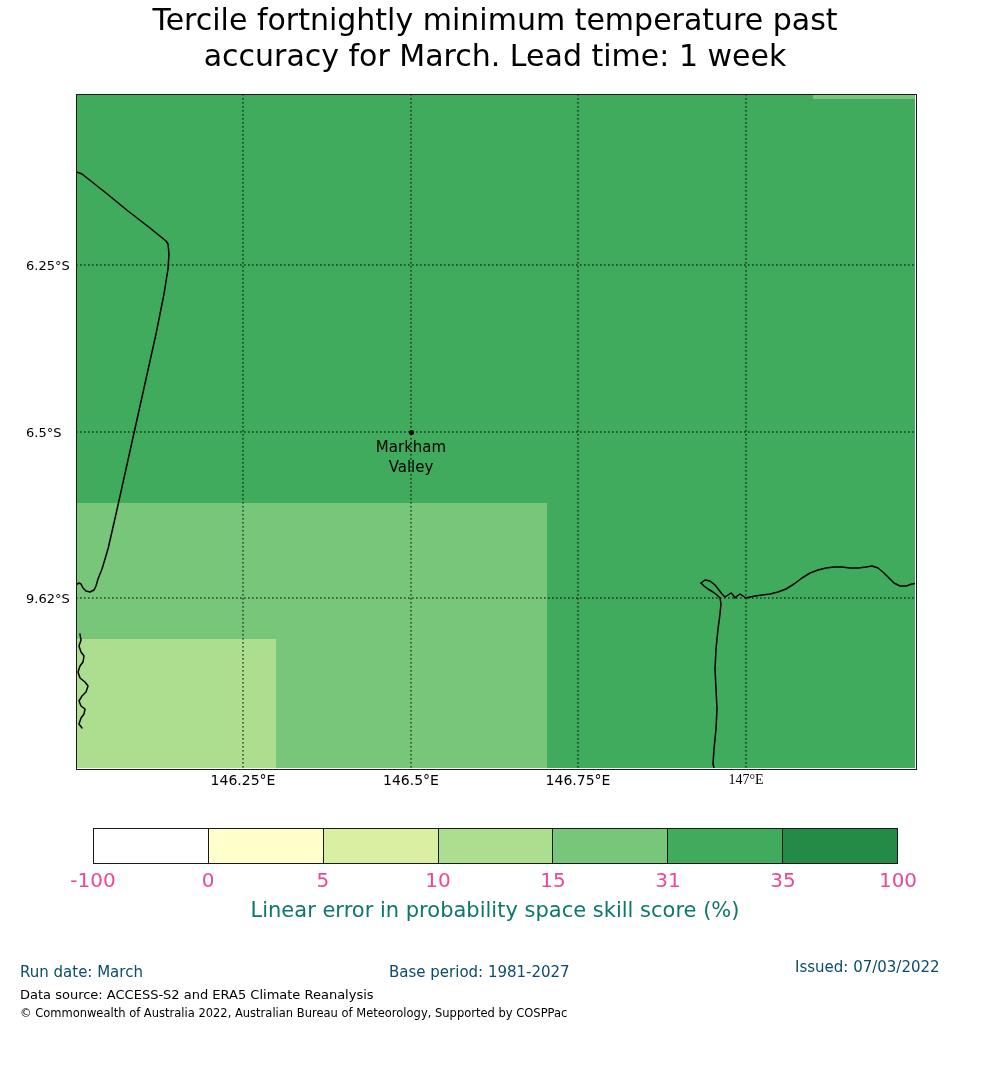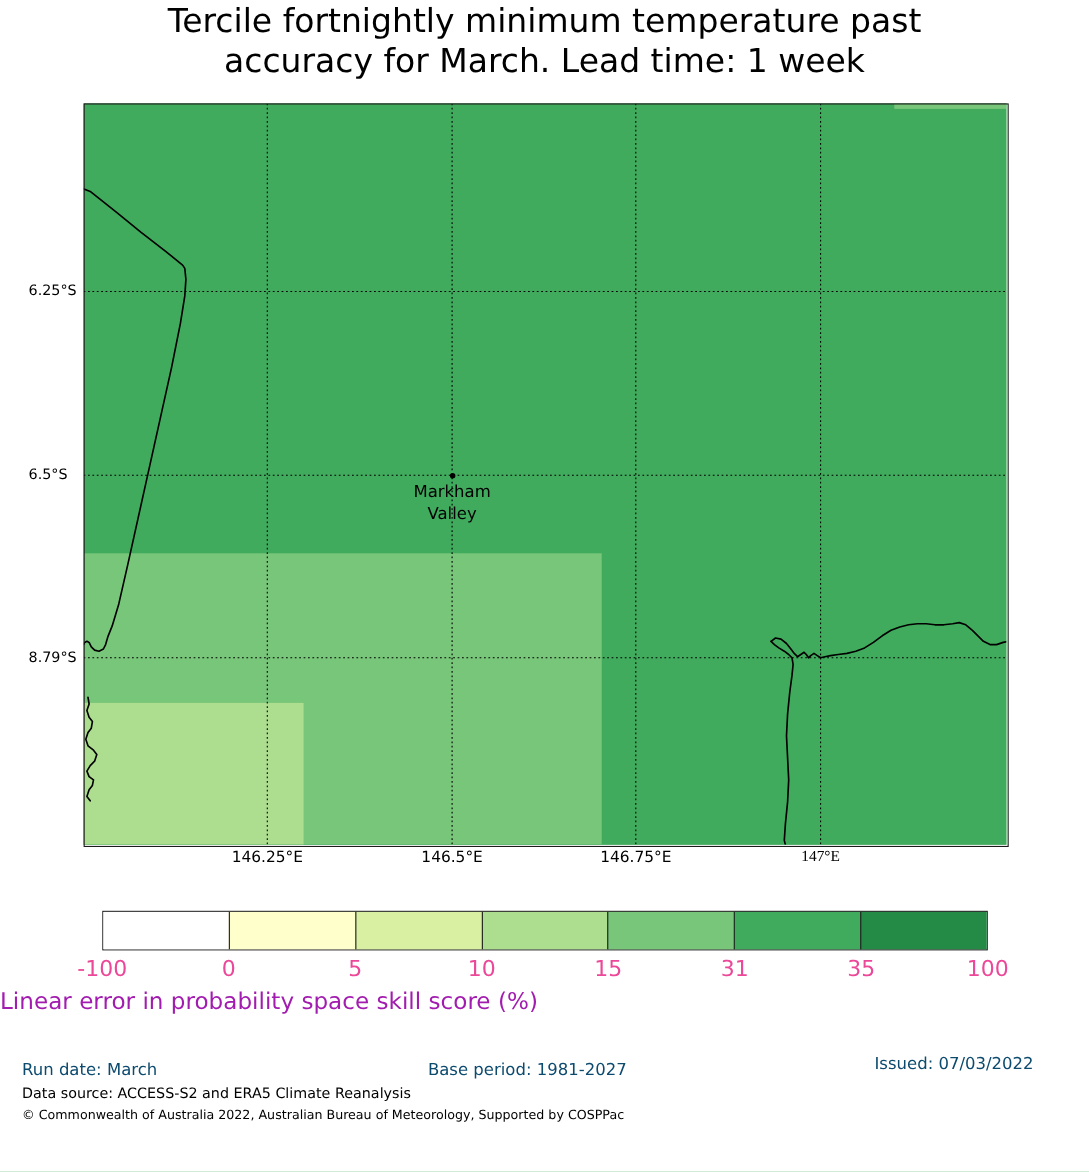--- a/index.html
+++ b/index.html
@@ -207,7 +207,7 @@
 <div id="y-tick-labels">
     <div class="ylabel-inner" style="left: 26px; width: 44px; top: 265px;">6.25°S</div>
     <div class="ylabel-inner" style="left: 26px; width: 44px; top: 432px;">6.5°S</div>
-    <div class="ylabel-inner" style="left: 26px; width: 44px; top: 598px;">8.79°S</div>
+    <div class="ylabel-inner" style="left: 26px; width: 44px; top: 598px;">9.62°S</div>
   </div>
 <div id="x-tick-labels">
     <div class="xlabel" style="left: 243px;">146.25°E</div>

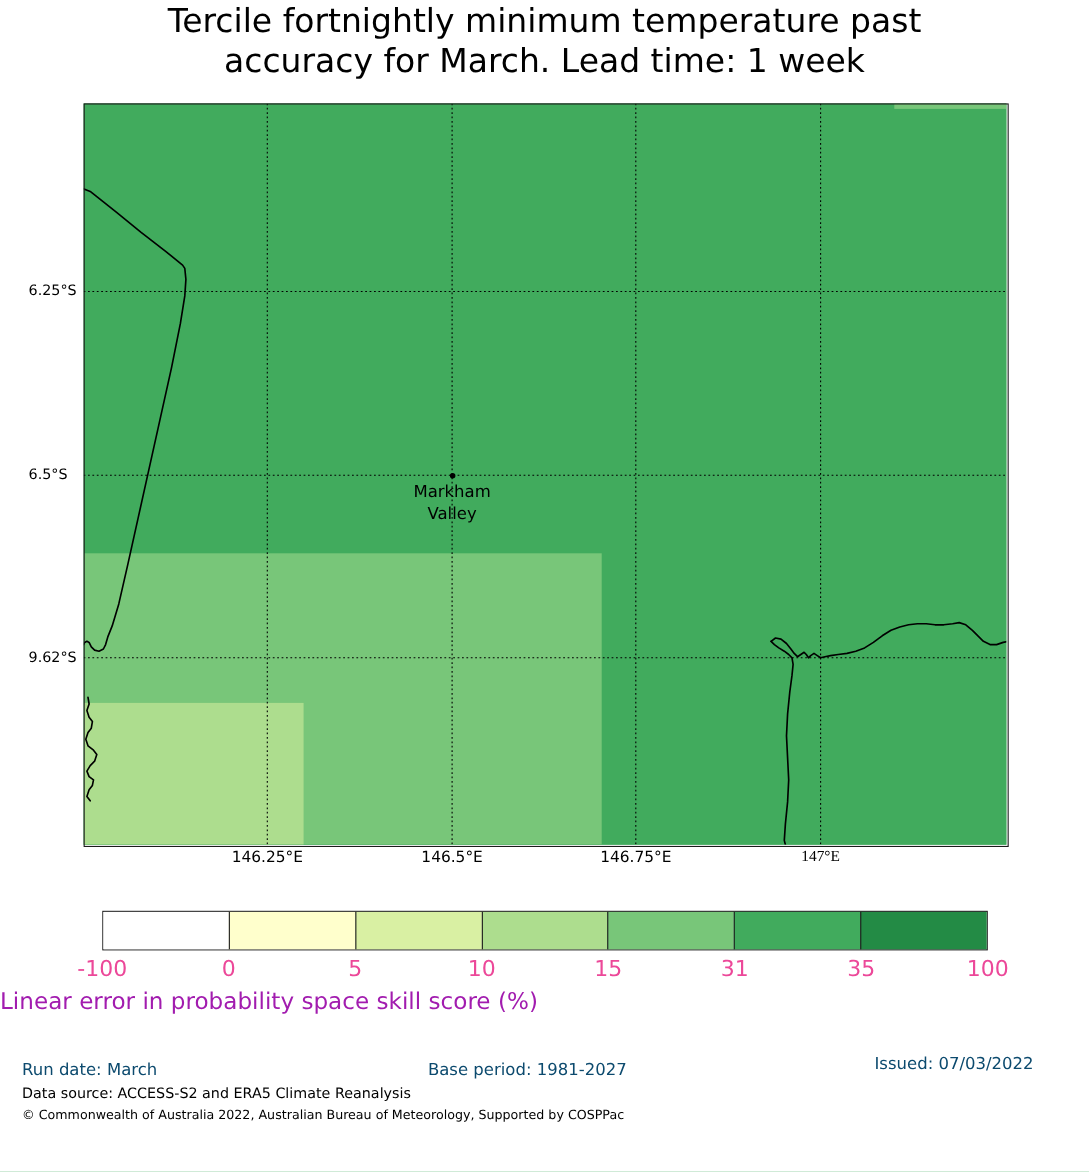--- a/index.html
+++ b/index.html
@@ -123,9 +123,9 @@
     left: 0;
     top: 898px;
     width: 990px;
-    text-align: left;
+    text-align: center;
     font-size: 21px;
-    color: #a21caf;
+    color: #0f766e;
   }
 
   

